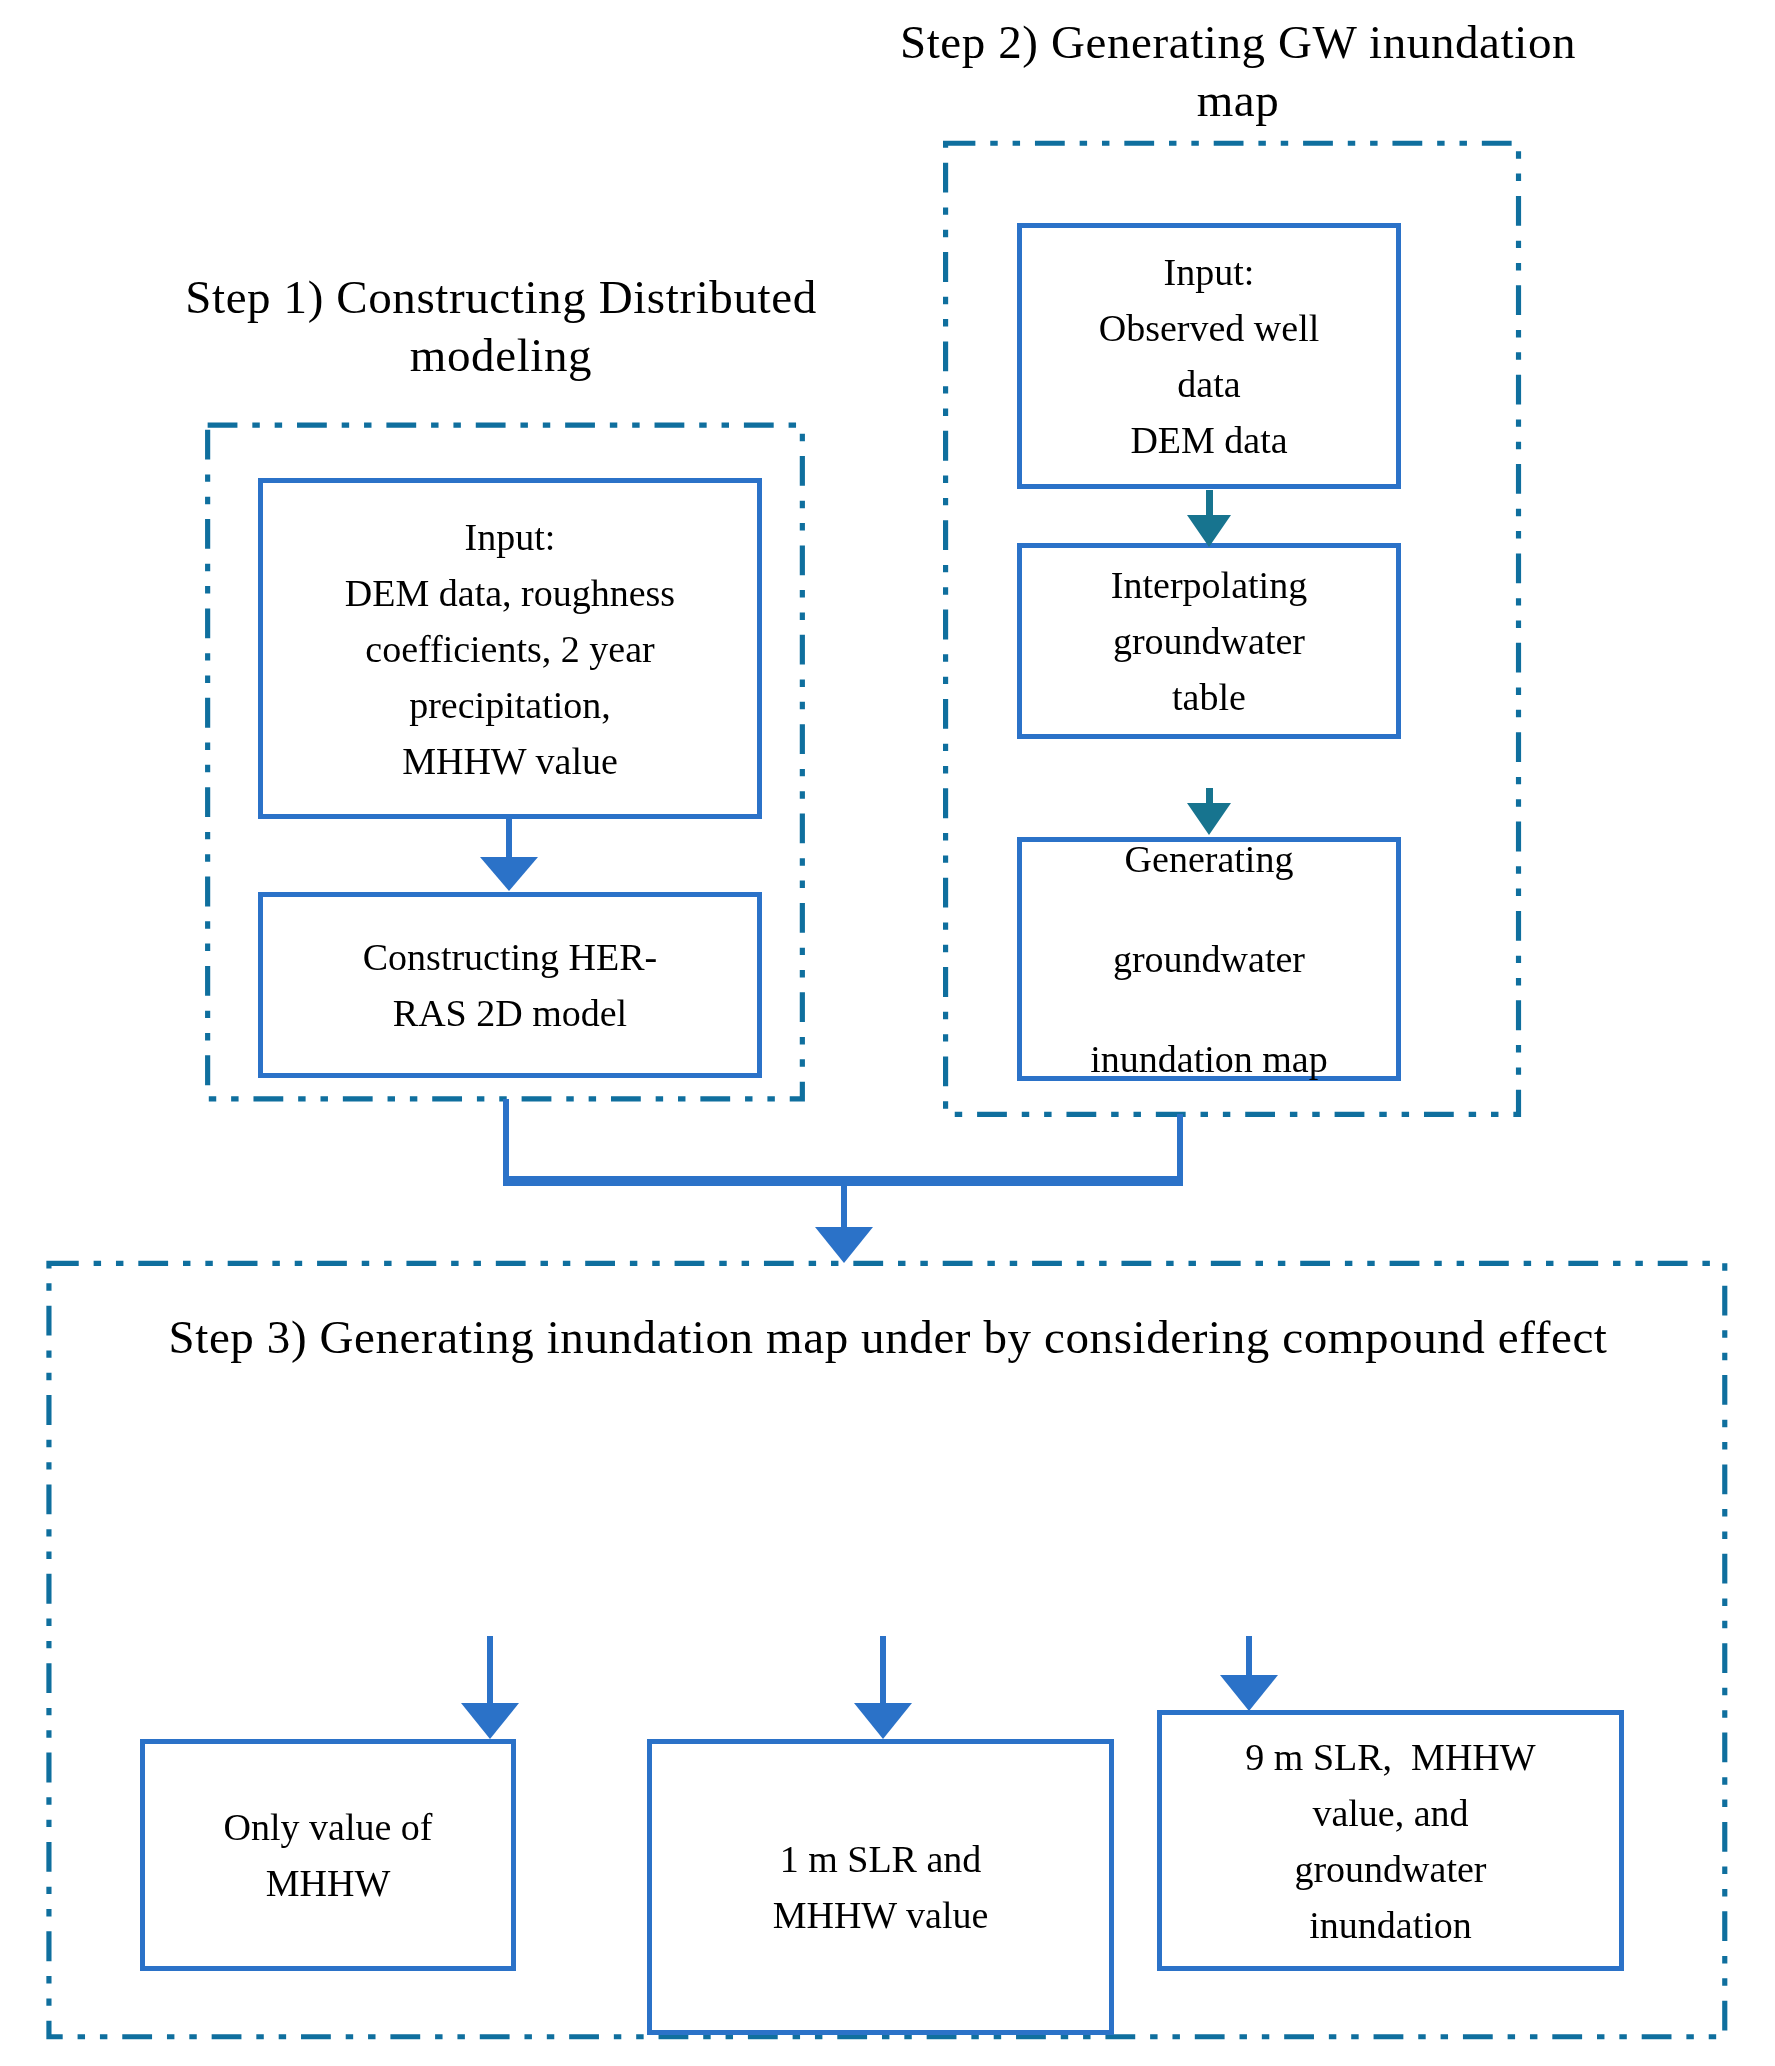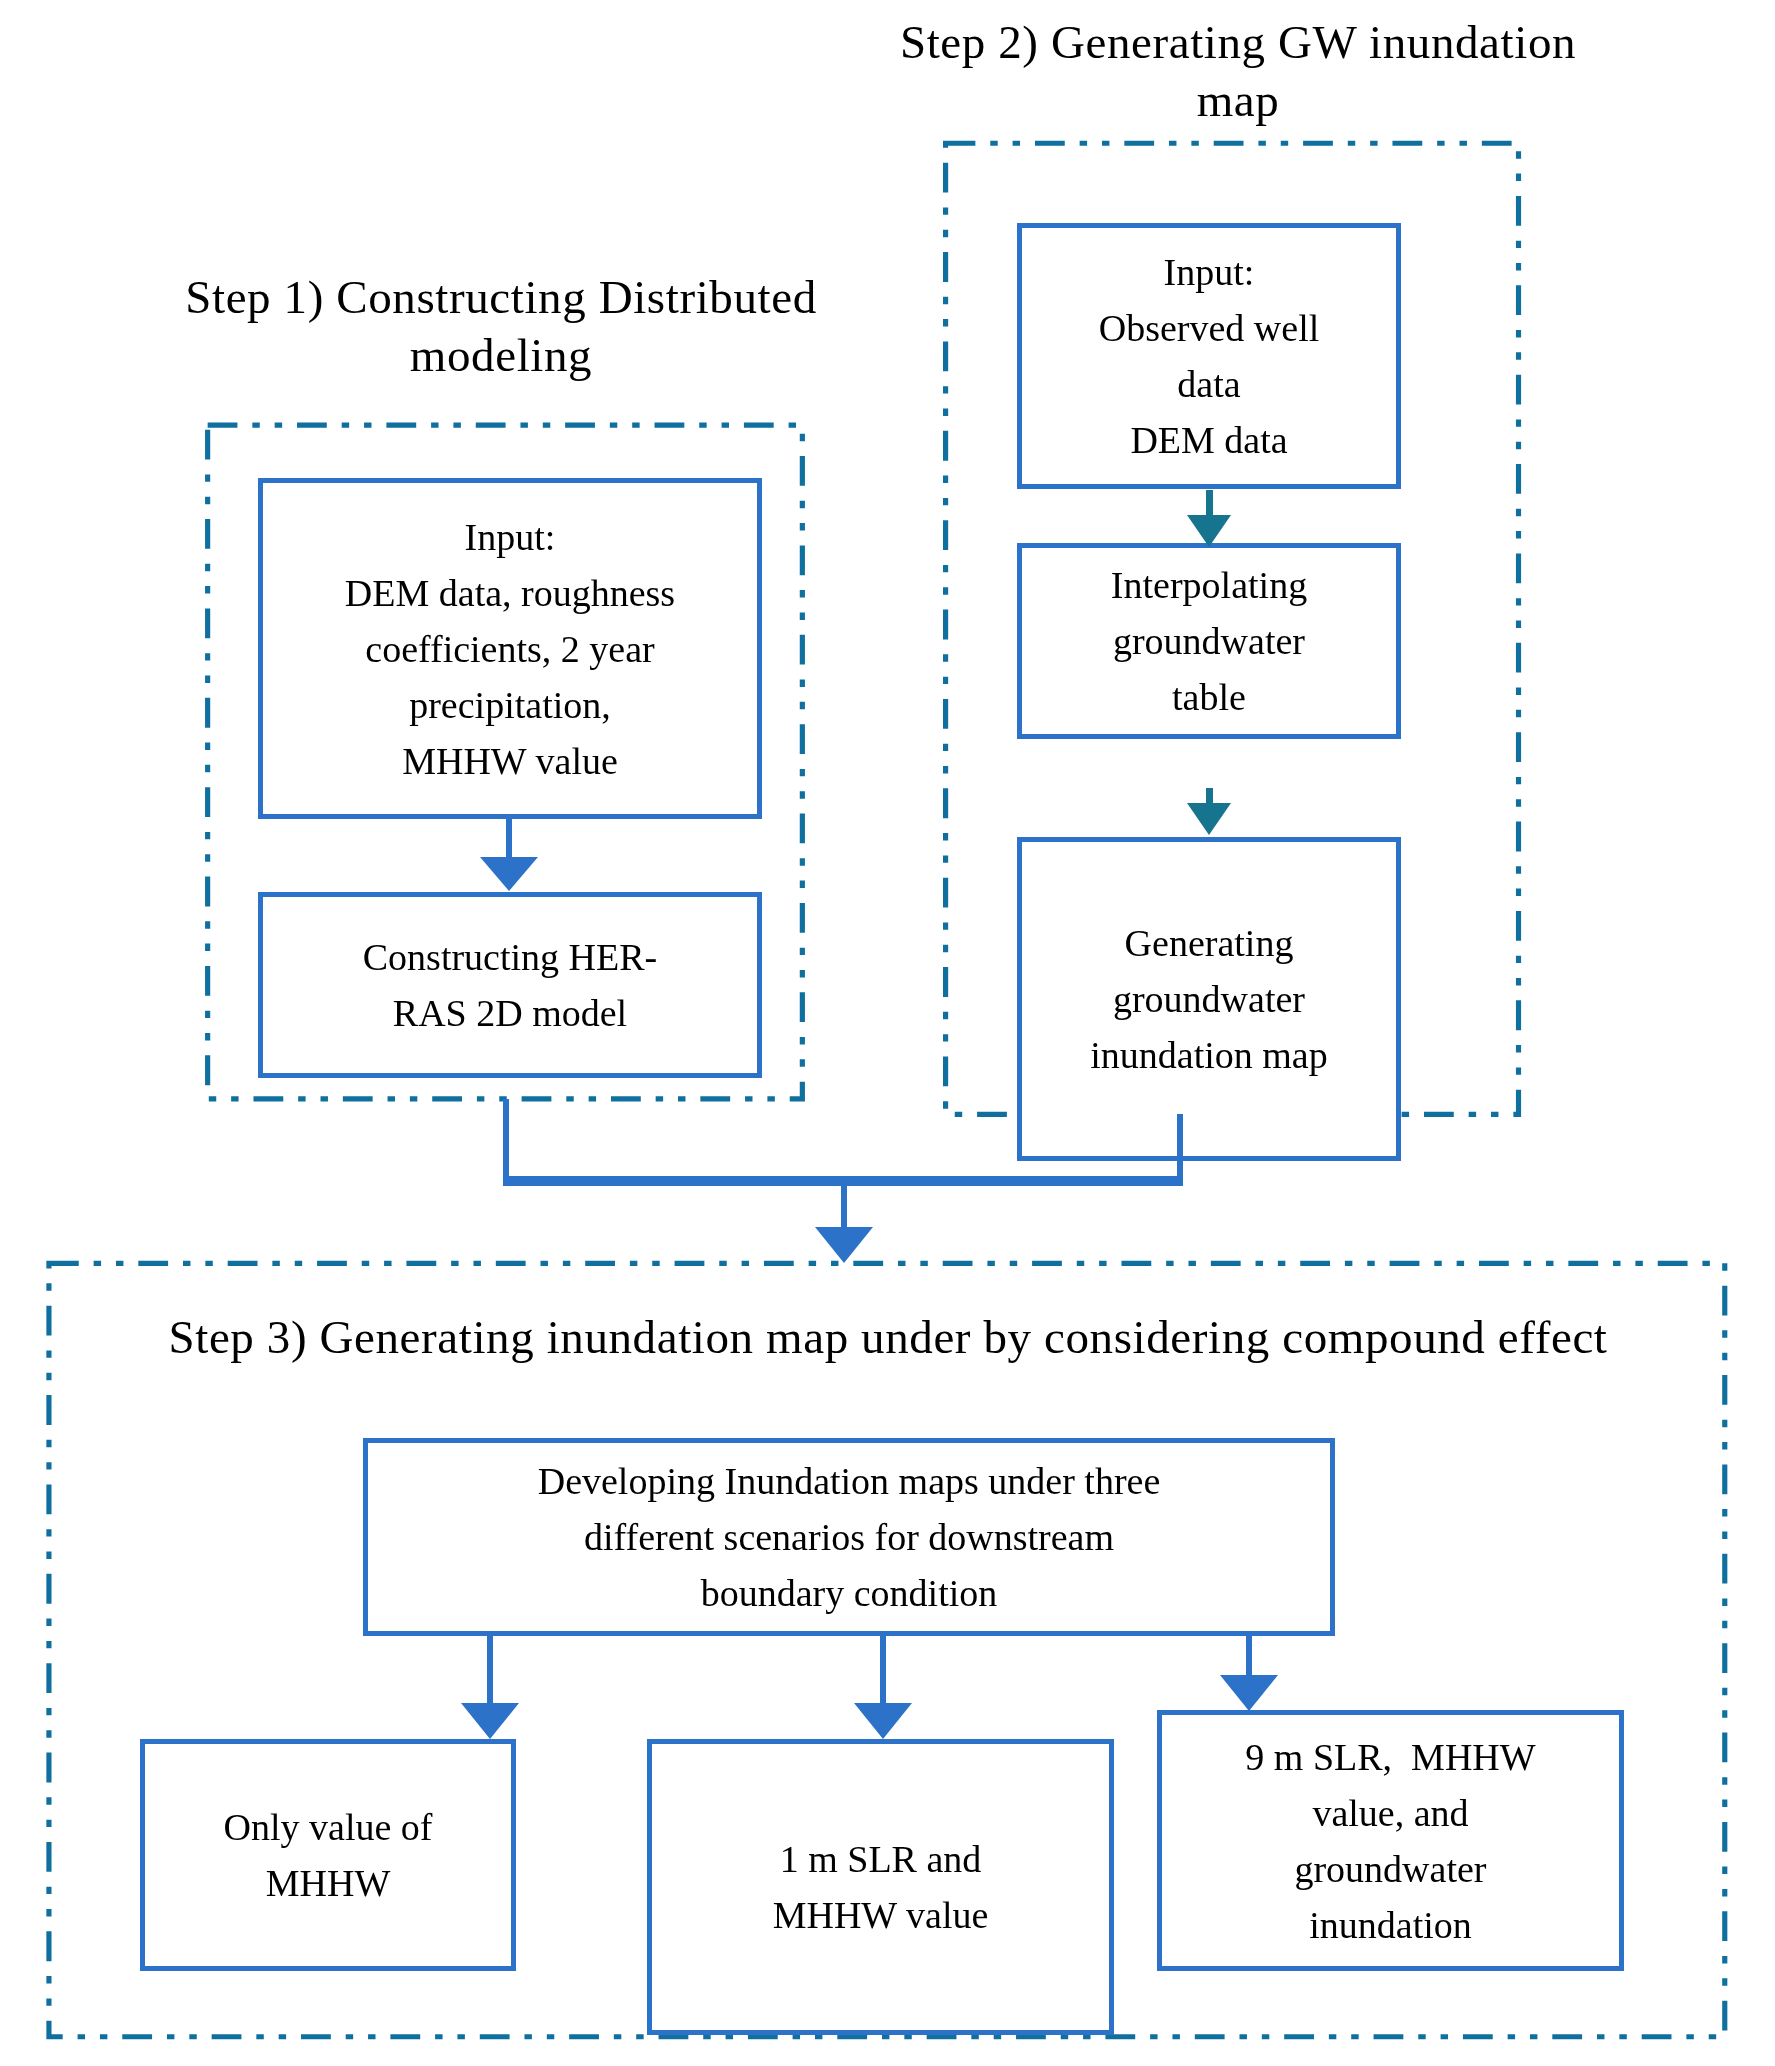--- a/index.html
+++ b/index.html
@@ -88,7 +88,7 @@
     <div class="ln">table</div>
   </div>
 
-  <div class="box" style="left:1017px;top:837px;width:384px;height:324px;">
+  <div class="box" style="left:1017px;top:837px;width:384px;height:244px;gap:44px;">
     <div class="ln">Generating</div>
     <div class="ln">groundwater</div>
     <div class="ln">inundation map</div>

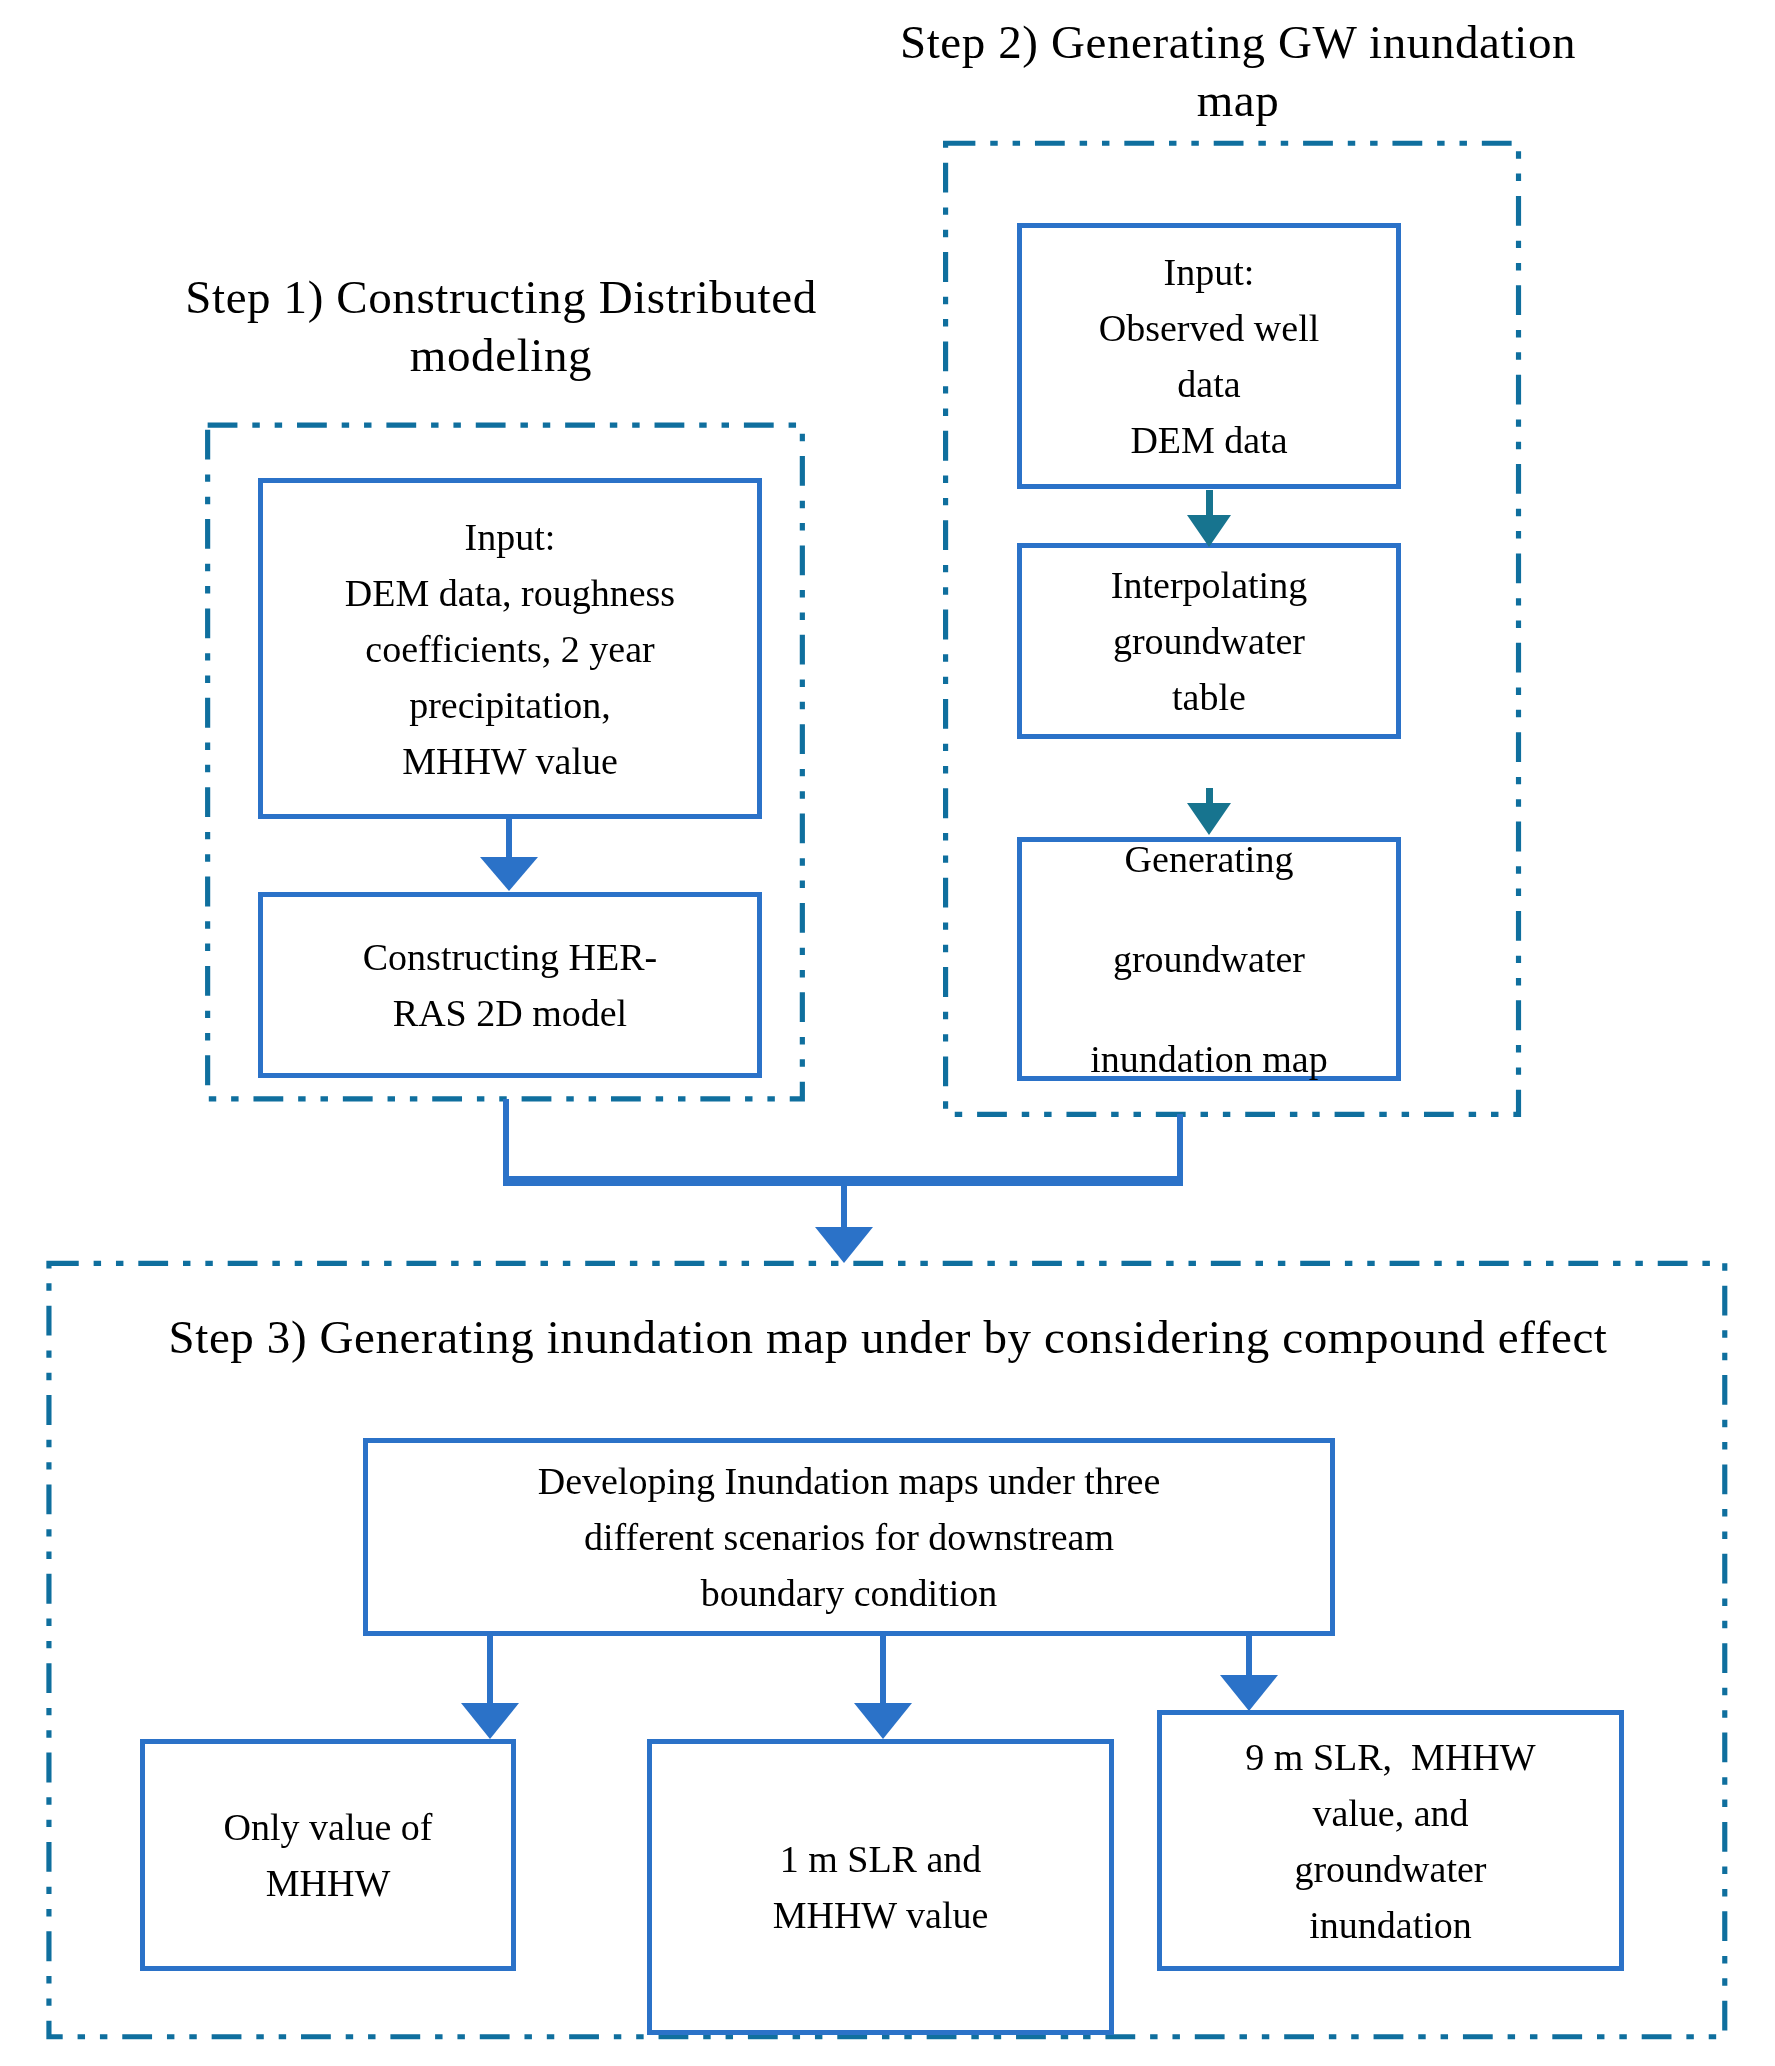--- a/index.html
+++ b/index.html
@@ -106,11 +106,6 @@
   <div class="stem-blue" style="left:841px;top:1185px;width:5.7px;height:43px;"></div>
   <div class="head-blue" style="left:815px;top:1227px;border-top-width:36px;"></div>
 
-  <div class="box" style="left:363px;top:1438px;width:972px;height:198px;">
-    <div class="ln">Developing Inundation maps under three</div>
-    <div class="ln">different scenarios for downstream</div>
-    <div class="ln">boundary condition</div>
-  </div>
 
   <div class="stem-blue" style="left:487px;top:1636px;width:5.7px;height:69px;"></div>
   <div class="head-blue" style="left:461px;top:1703px;border-top-width:36px;"></div>

